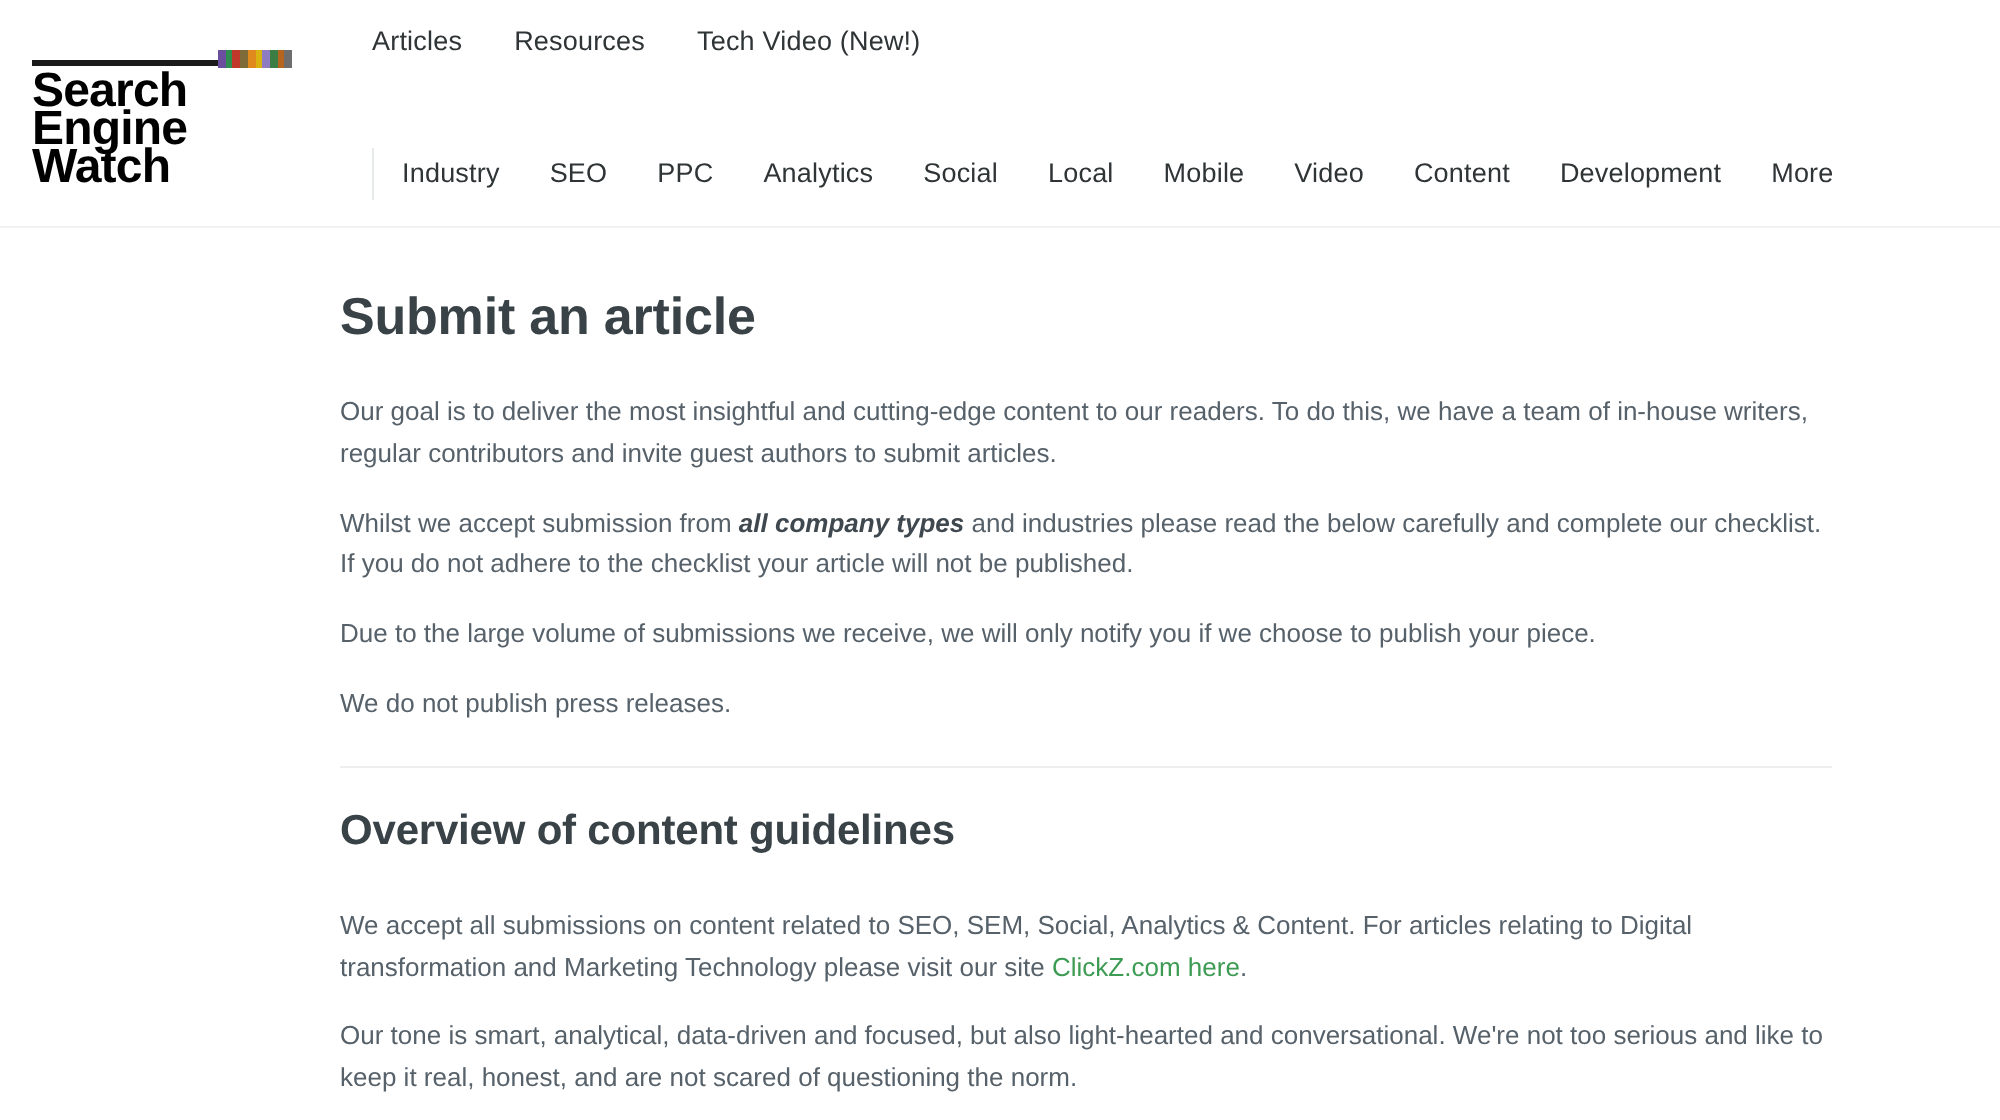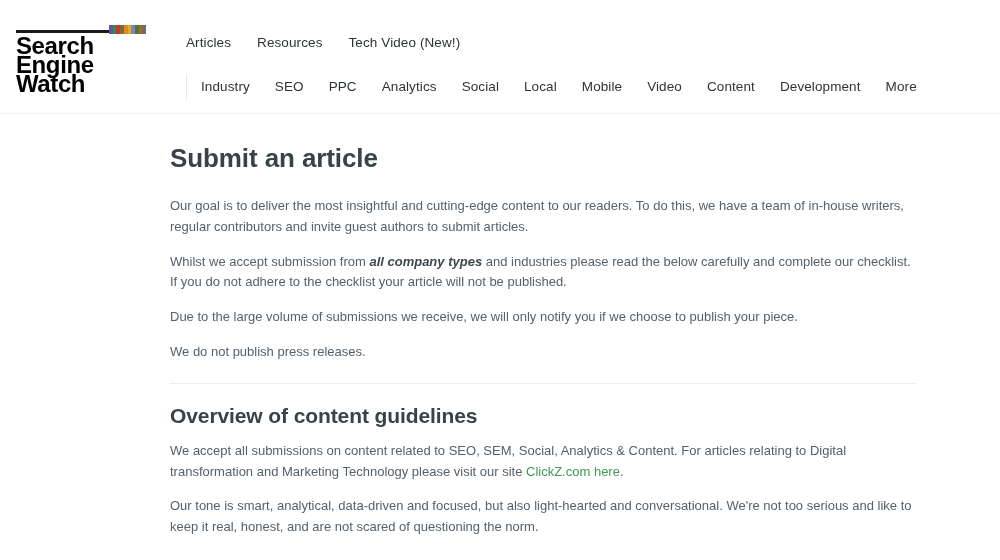--- a/index.html
+++ b/index.html
@@ -58,7 +58,7 @@
   .nav-top {
     position: absolute;
     left: 186px;
-    top: 33px;
+    top: 11px;
     display: flex;
     align-items: center;
     gap: 26px;

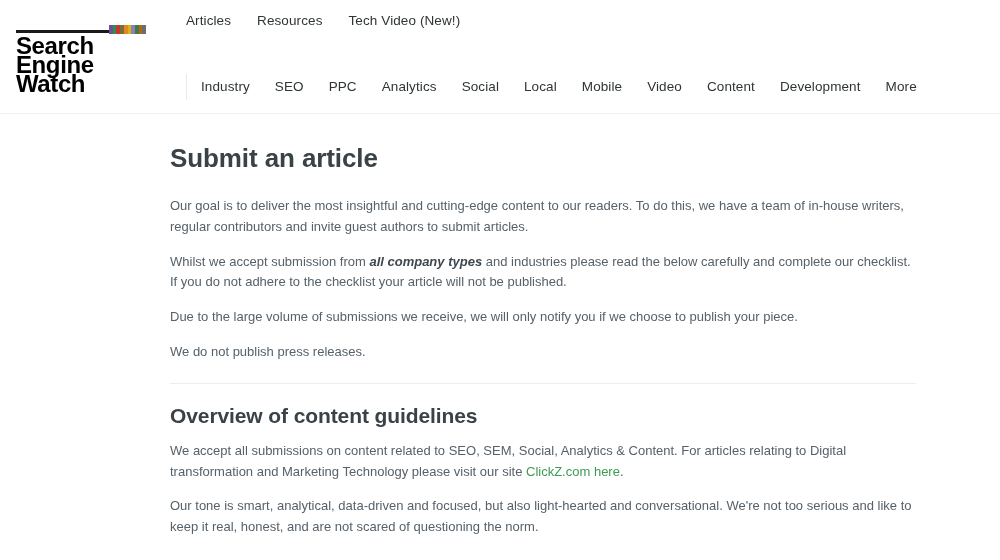--- a/index.html
+++ b/index.html
@@ -131,7 +131,7 @@
     font-weight: 700;
     color: #394246;
     letter-spacing: -0.1px;
-    margin-bottom: 12px;
+    margin-bottom: 24px;
   }
 
   p.body-copy {

